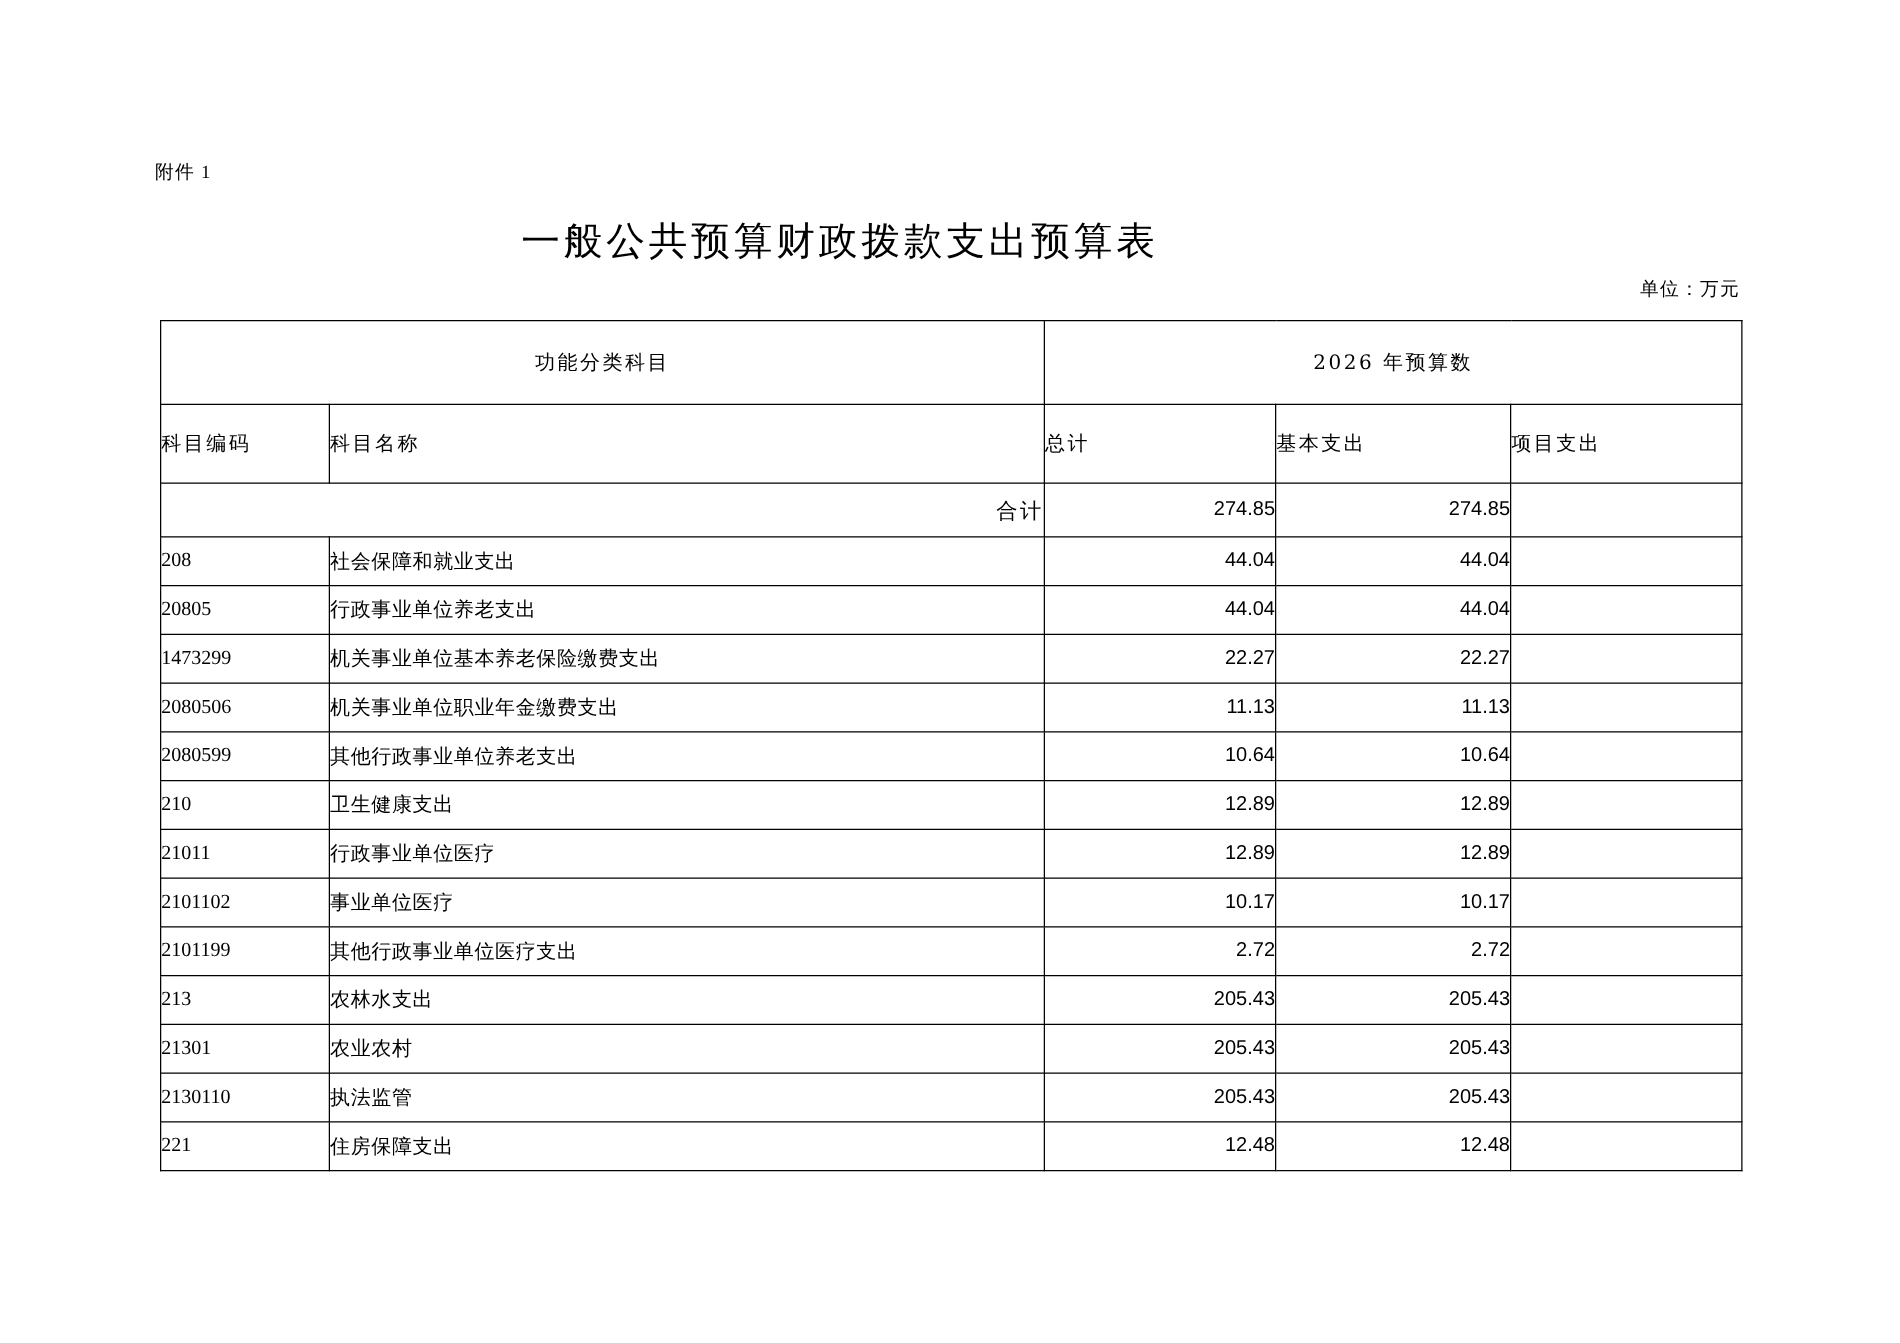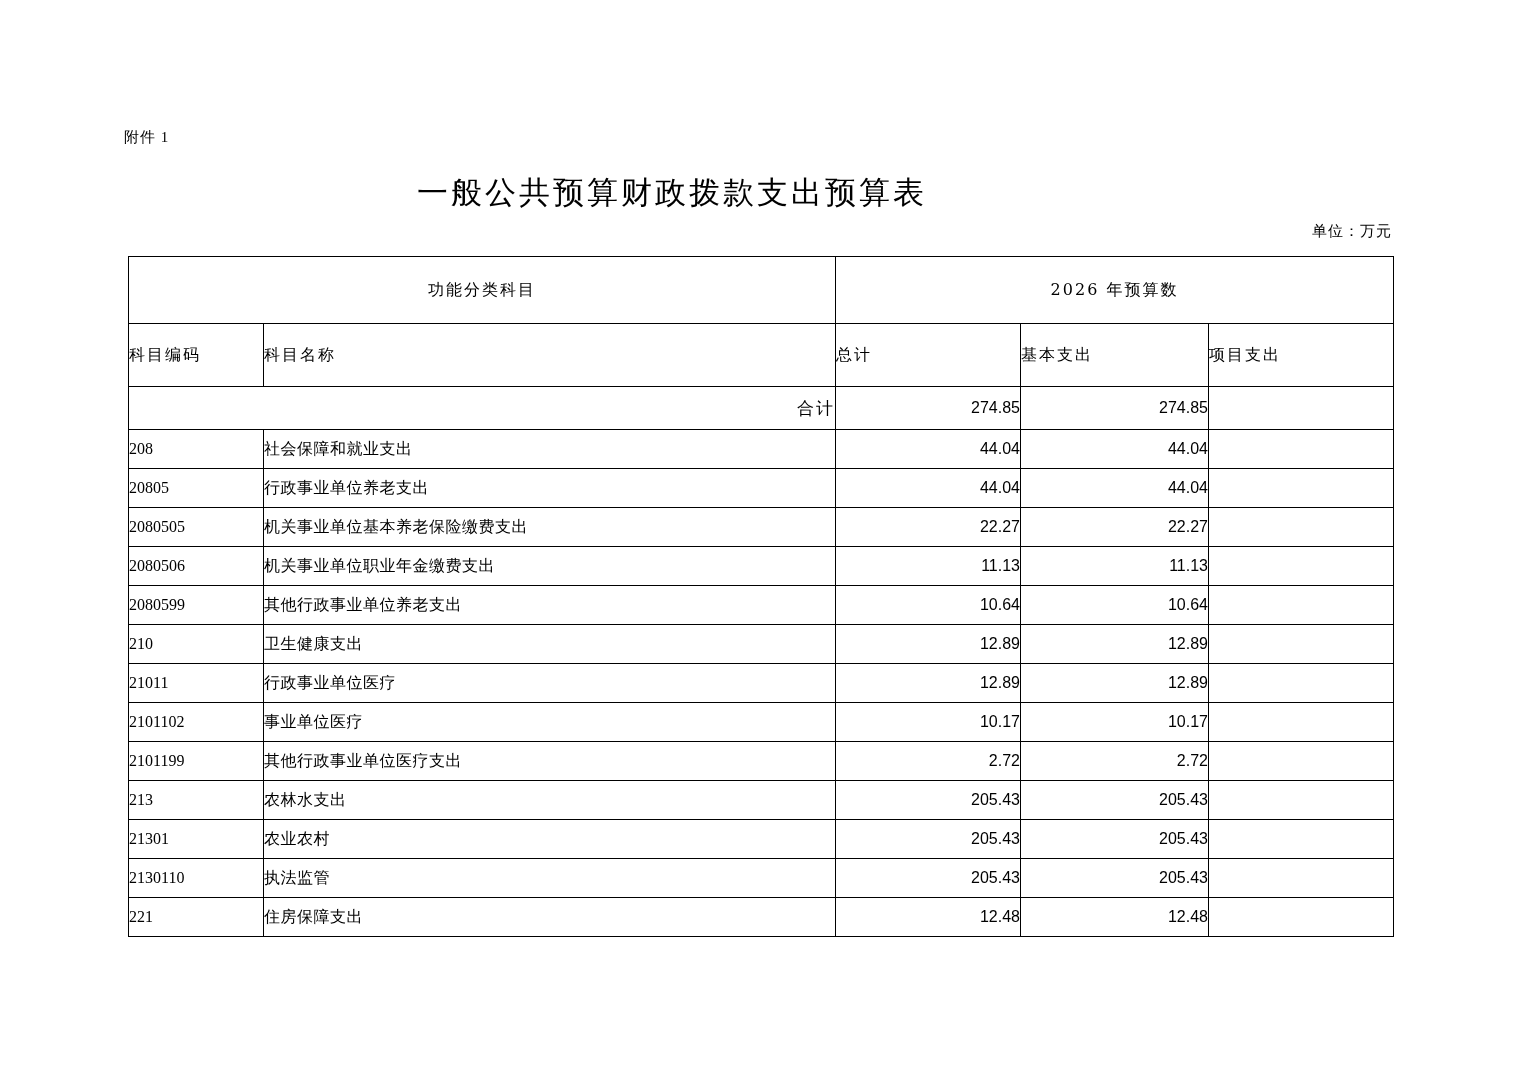--- a/index.html
+++ b/index.html
@@ -172,7 +172,7 @@
           <td class="num"></td>
         </tr>
         <tr class="data">
-          <td class="code ind-2">2080505</td>
+          <td class="code ind-2">1473299</td>
           <td class="name nm-2">机关事业单位基本养老保险缴费支出</td>
           <td class="num">22.27</td>
           <td class="num">22.27</td>

